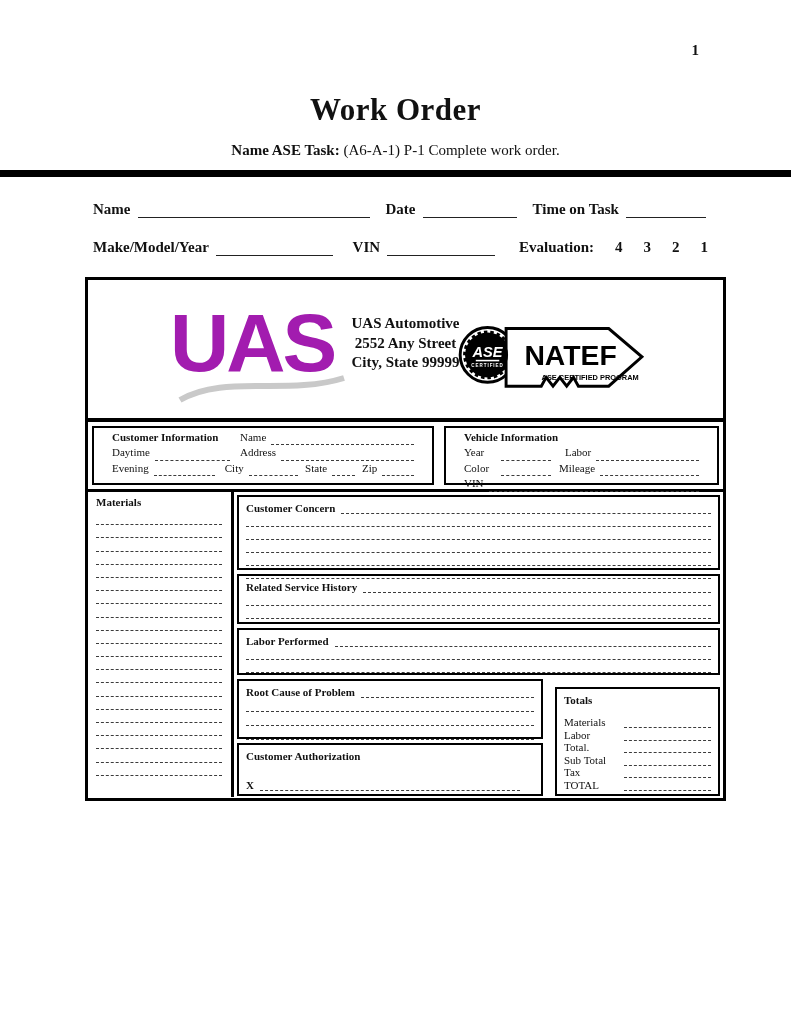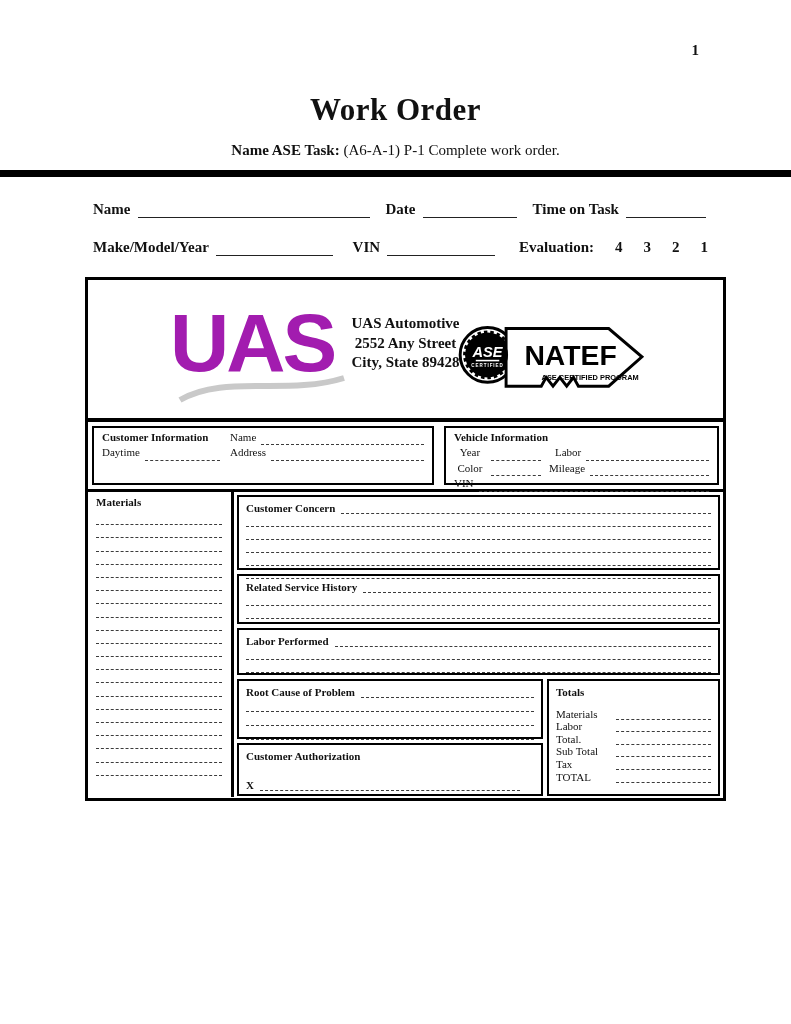--- a/index.html
+++ b/index.html
@@ -114,7 +114,7 @@
       <div class="company">
         <div>UAS Automotive</div>
         <div>2552 Any Street</div>
-        <div>City, State 89428</div>
+        <div>City, State 99999</div>
       </div>
       <svg class="natef" width="196" height="86" viewBox="0 0 200 88">
         <circle cx="33" cy="48" r="28" fill="none" stroke="#000" stroke-width="3"></circle>

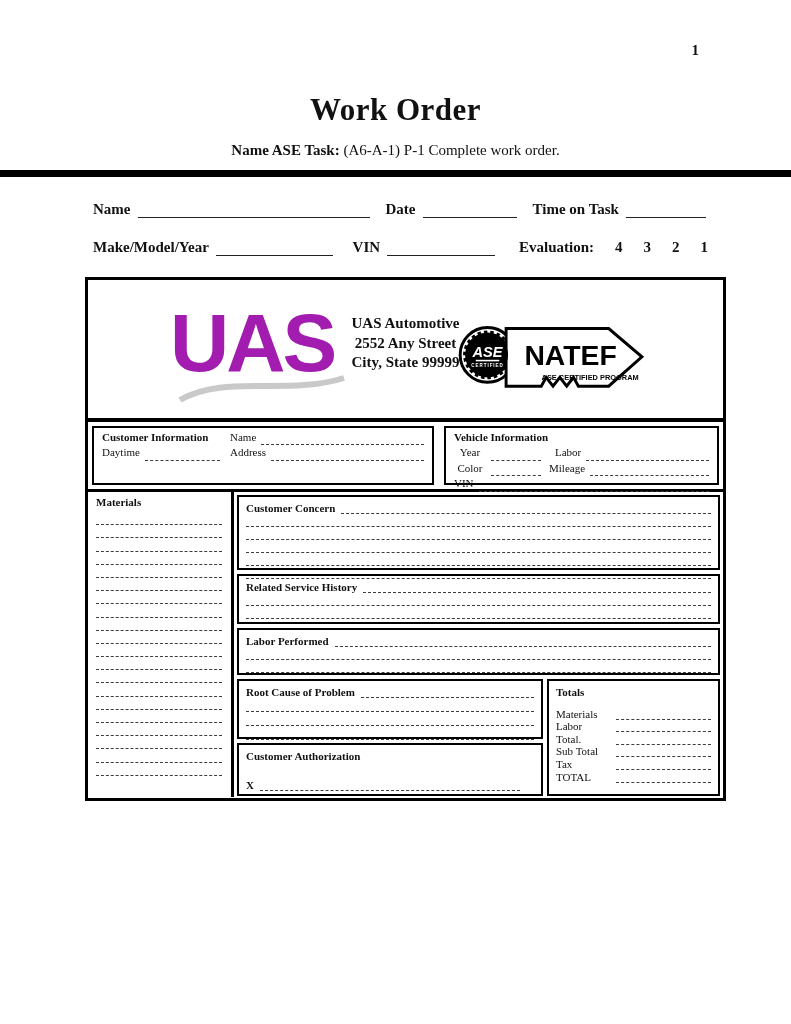--- a/index.html
+++ b/index.html
@@ -33,7 +33,7 @@
   .natef{position:absolute;right:72px;top:28px;}
 
   .info-row{display:flex;height:70px;box-sizing:border-box;padding:4px 4px;gap:10px;border-bottom:3px solid #000;}
-  .ibox{border:2px solid #000;box-sizing:border-box;padding:2px 8px;line-height:1.4;text-align:center;}
+  .ibox{border:2px solid #000;box-sizing:border-box;padding:2px 18px;line-height:1.4;}
   .cust-box{width:342px;}
   .veh-box{flex:1;}
   .irow{display:flex;align-items:flex-end;white-space:nowrap;}

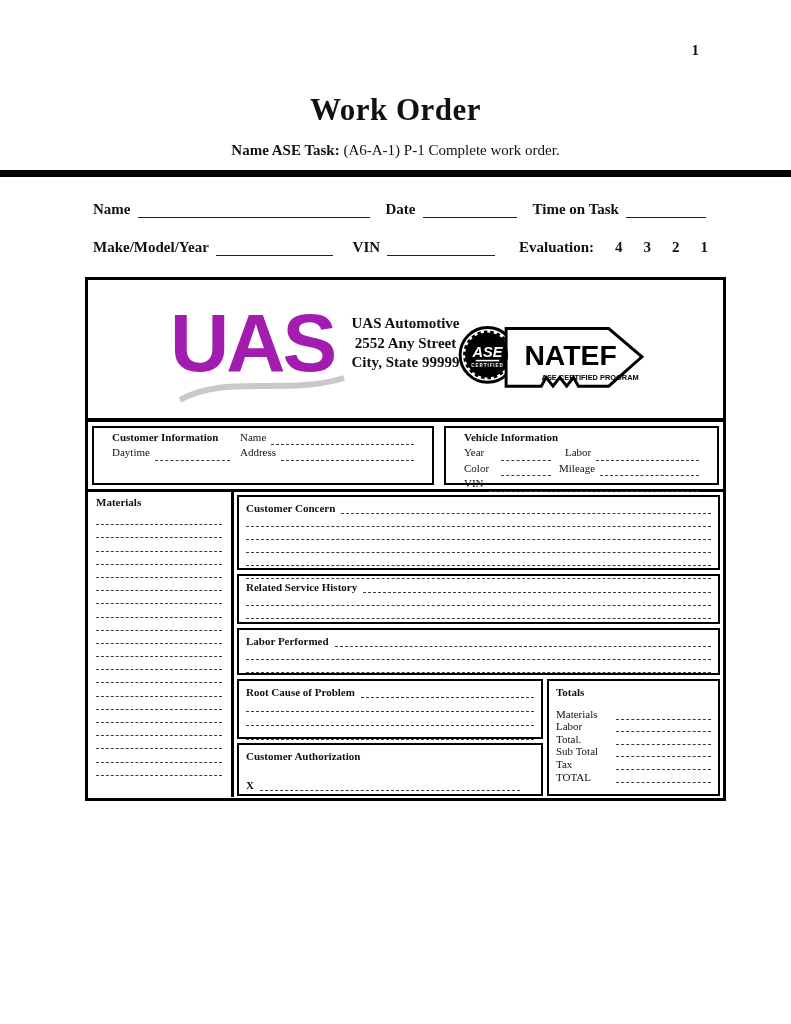--- a/index.html
+++ b/index.html
@@ -146,6 +146,18 @@
           <span>Address</span>
           <span class="f fgrow"></span>
         </div>
+        <div class="irow">
+          <span class="lcol">
+              <span>Evening</span>
+              <span class="f fgrow" style="margin-right:10px"></span>
+            </span>
+          <span>City</span>
+          <span class="f" style="width:56px"></span>
+          <span style="margin-left:7px">State</span>
+          <span class="f" style="width:26px"></span>
+          <span style="margin-left:7px">Zip</span>
+          <span class="f" style="width:36px"></span>
+        </div>
       </div>
       <div class="ibox veh-box">
         <div class="irow">

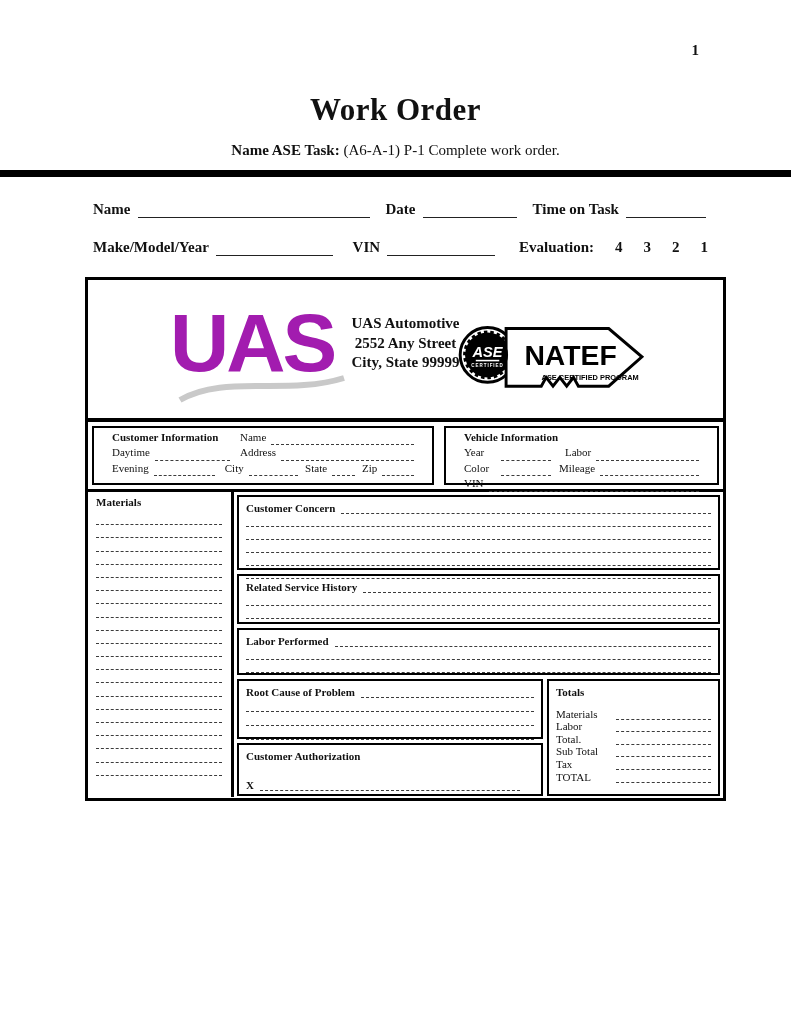--- a/index.html
+++ b/index.html
@@ -53,7 +53,7 @@
   .tfill{flex:1;border-bottom:1.8px dashed #3c3c3c;margin-left:6px;height:11px;}
   .concern{height:75px;} .concern .lrow{height:12px;}
   .rsh{height:50px;} .labor{height:47px;}
-  .bottom-row{flex:1;display:flex;gap:4px;}
+  .bottom-row{flex:1;display:flex;gap:12px;align-items:flex-end;}
   .left-stack{width:306px;display:flex;flex-direction:column;gap:4px;}
   .rootcause{height:60px;} .rootcause .lrow{height:13px;}
   .auth{flex:1;}

